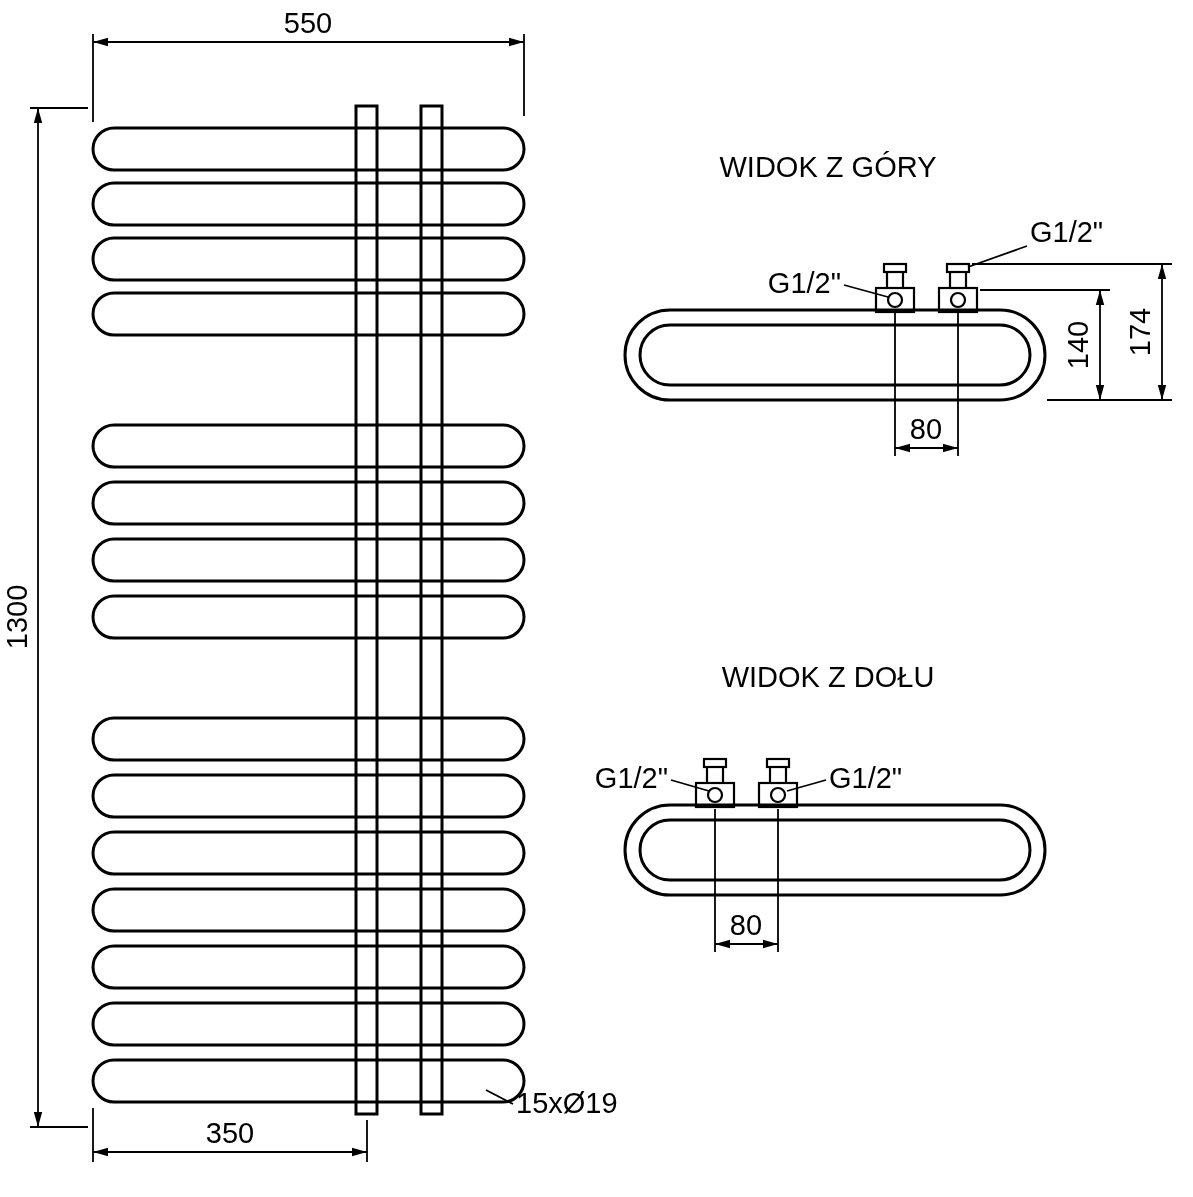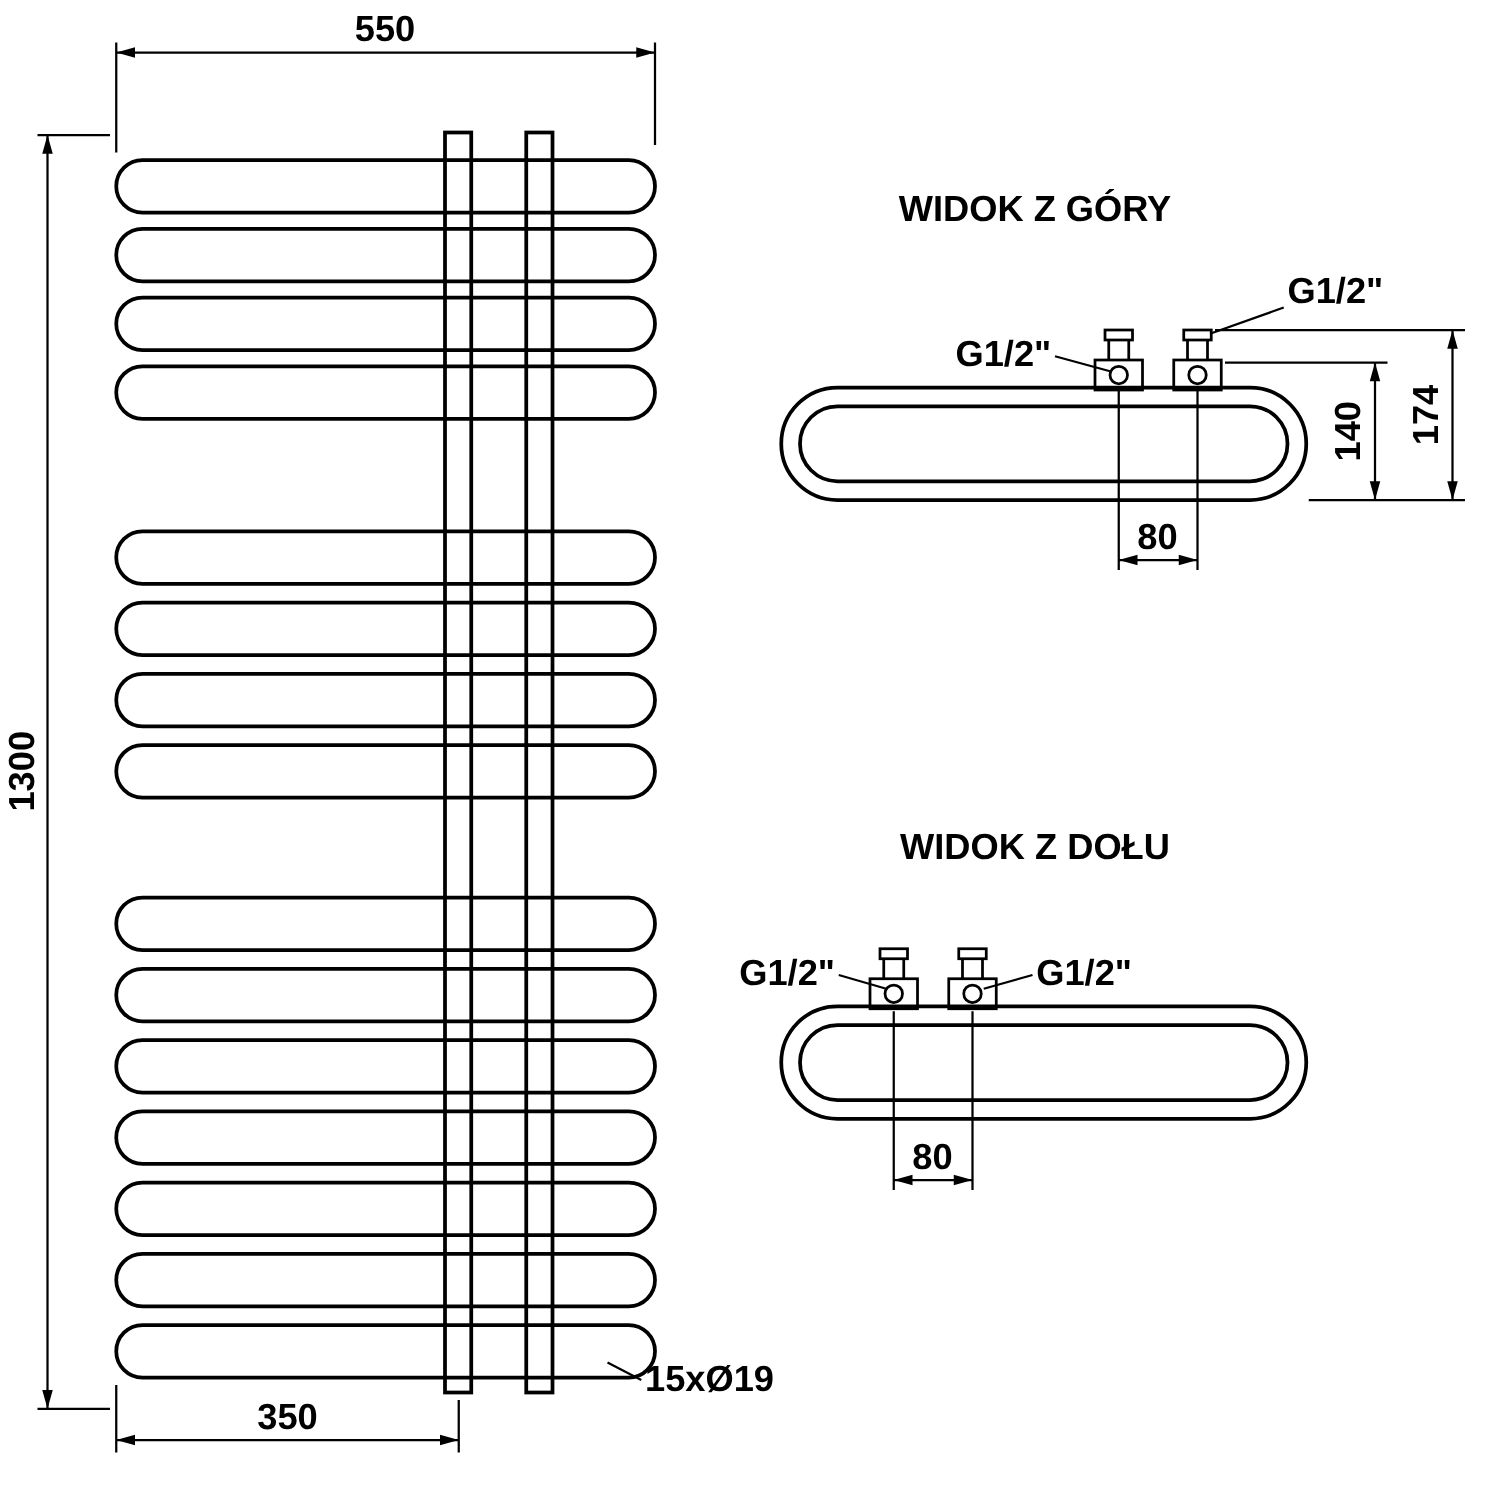--- a/index.html
+++ b/index.html
@@ -15,7 +15,6 @@
     width: 1193px;
     height: 1197px;
     background: #ffffff;
-    font-weight: bold;
   }
   svg text {
     font-family: "Liberation Sans", "DejaVu Sans", sans-serif;

